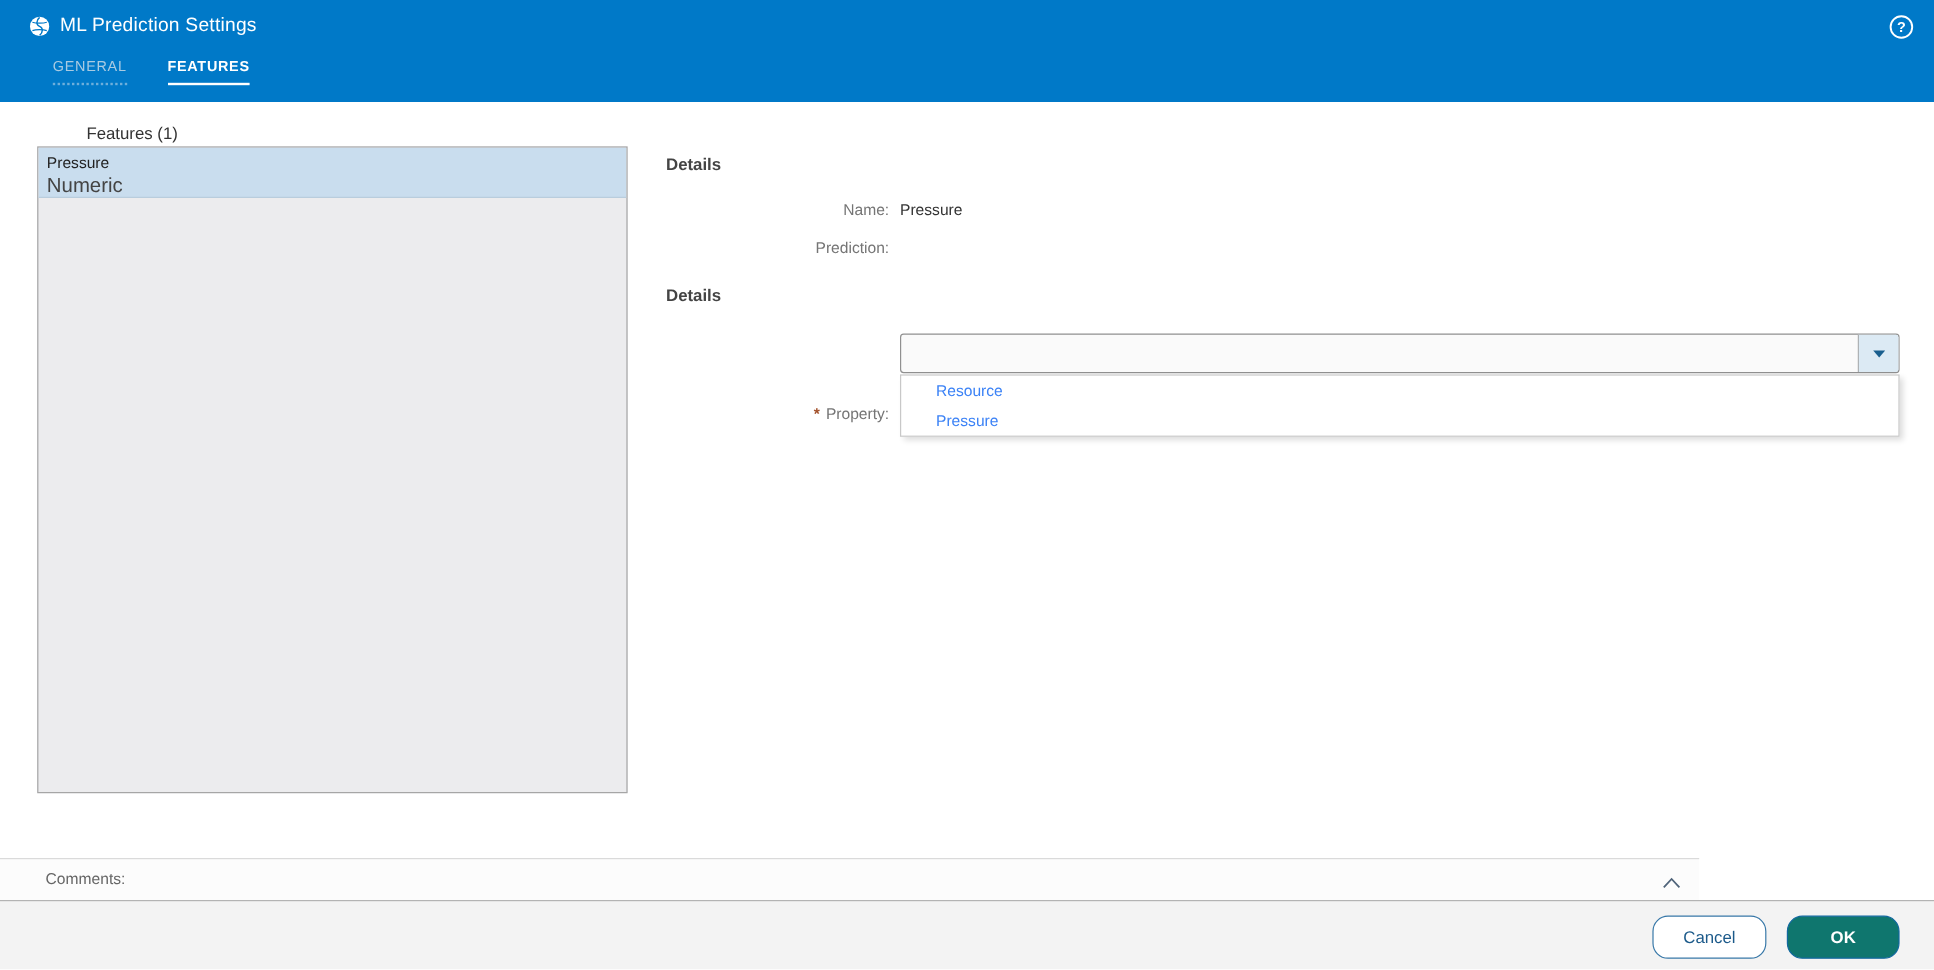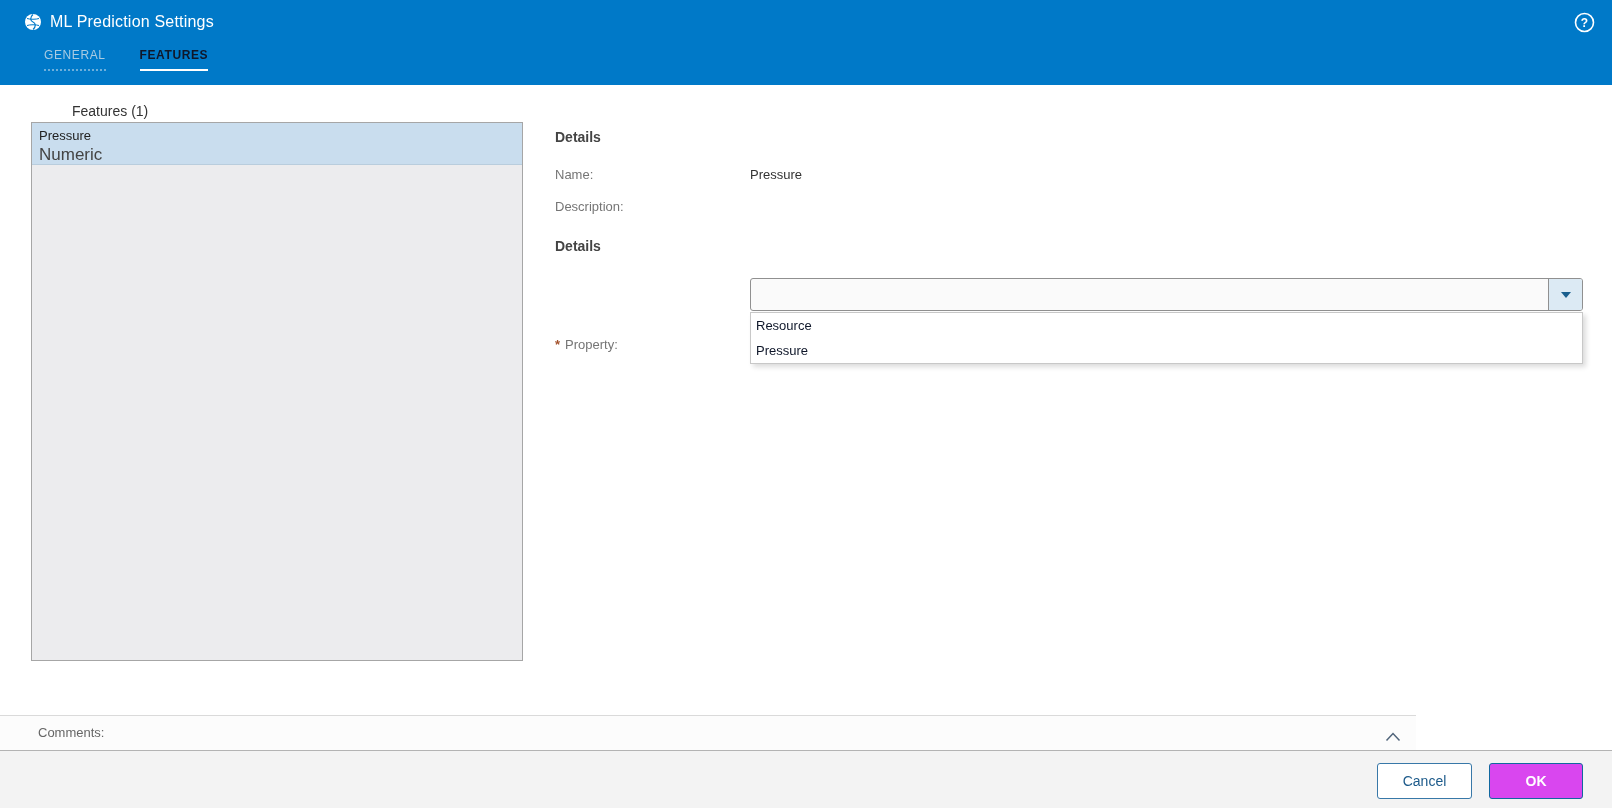--- a/index.html
+++ b/index.html
@@ -18,7 +18,7 @@
   .tab { font-size:12px; letter-spacing:0.6px; padding-bottom:6px; margin-right:34px;
          cursor:pointer; line-height:15px; }
   .tab.inactive { color:#a9cbe2; border-bottom:2px dotted rgba(200,220,235,0.55); }
-  .tab.active { color:#0f172a; border-bottom:2px solid #ffffff; font-weight:600; }
+  .tab.active { color:#ffffff; border-bottom:2px solid #ffffff; font-weight:600; }
 
   
   .features-title { position:absolute; top:103px; left:31px; font-size:14px; color:#333;margin-left:41px; }

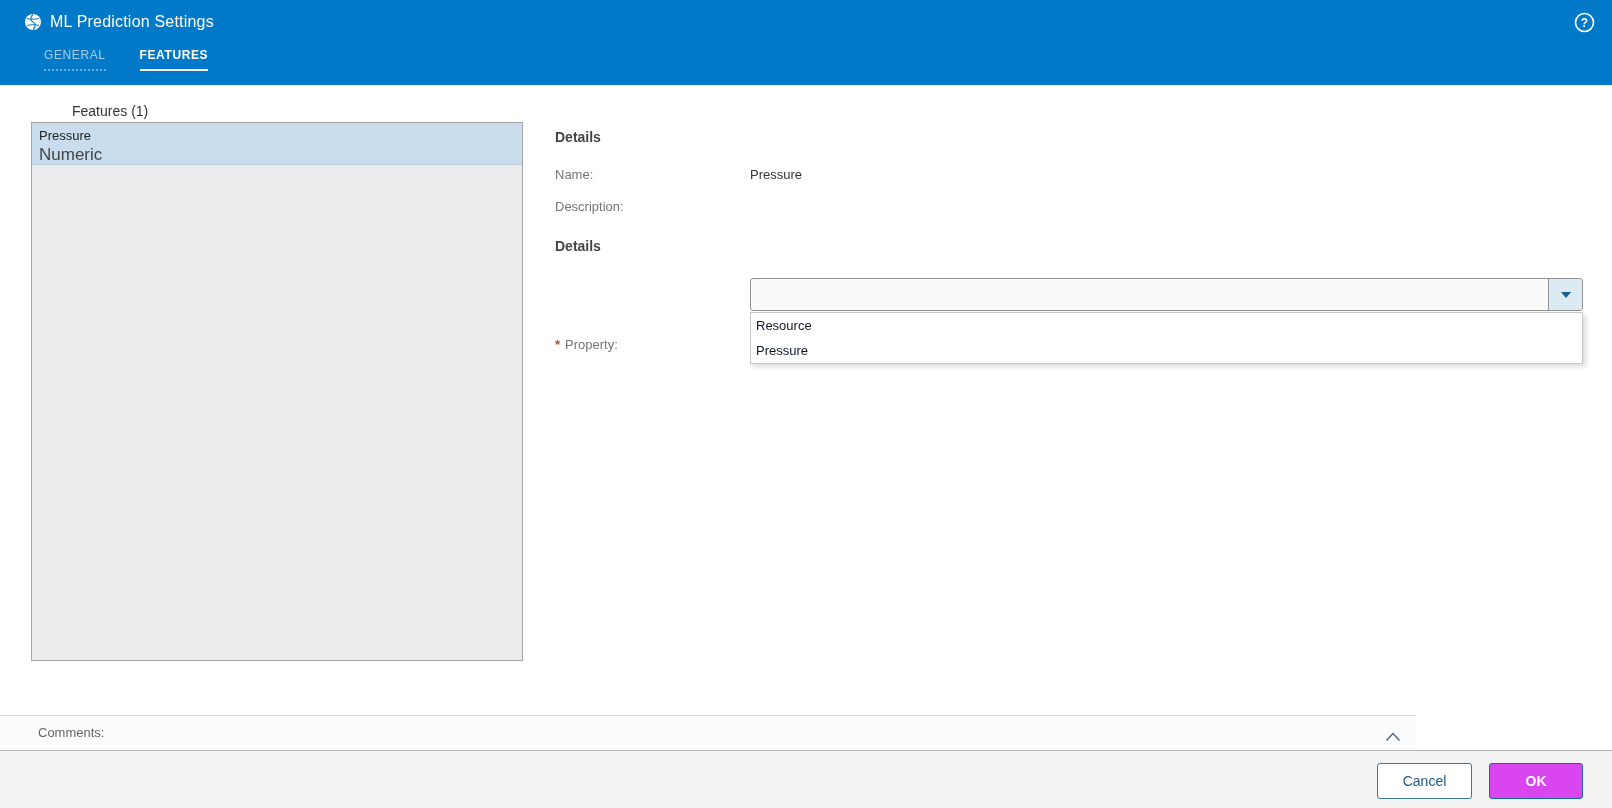--- a/index.html
+++ b/index.html
@@ -38,7 +38,7 @@
   .row-name { top:167px; }
   .row-desc { top:199px; }
   .row-prop { top:300px;margin-top:37px; }
-  .form-label { width:186px; text-align:left; color:#757575; }
+  .form-label { width:186px; text-align:right; color:#757575; }
   .form-value { margin-left:9px; color:#333; }
   .req { color:#a3512b; margin-right:5px; font-weight:700; }
 

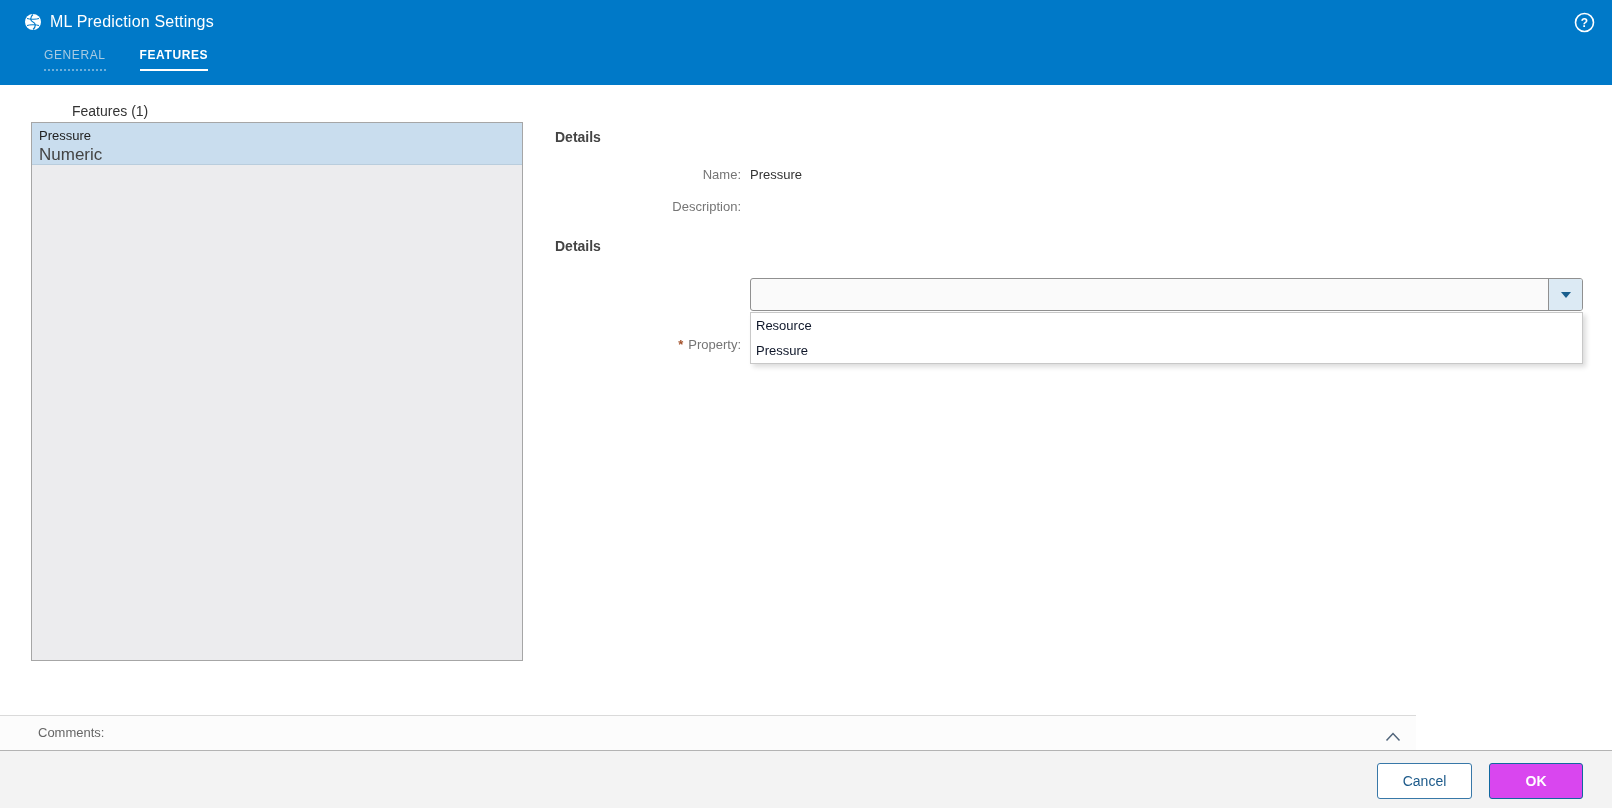--- a/index.html
+++ b/index.html
@@ -114,7 +114,7 @@
     <span class="form-value">Pressure</span>
   </div>
   <div class="form-row row-desc">
-    <span class="form-label">Description:</span>
+    <span class="form-label">Prediction:</span>
     <span class="form-value"></span>
   </div>
 

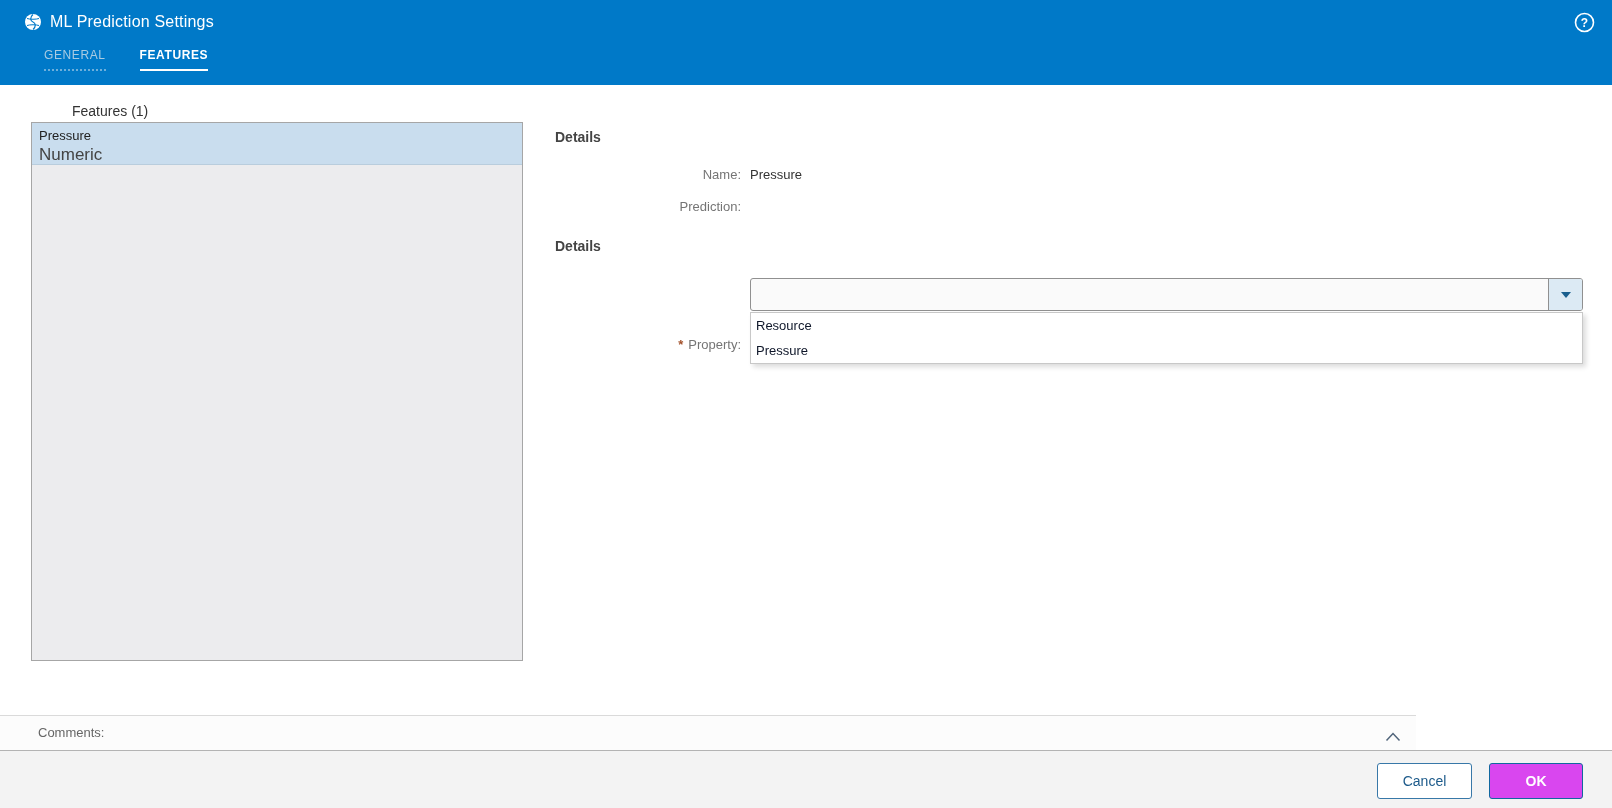--- a/index.html
+++ b/index.html
@@ -55,7 +55,7 @@
 
   .dropdown-panel { position:absolute; top:312px; left:750px; width:833px; background:#ffffff;
                     border:1px solid #c8c8c8; box-shadow:3px 3px 5px rgba(0,0,0,0.14); }
-  .dropdown-item { height:25px; line-height:25px; padding-left:5px; font-size:13px; color:#0f172a; cursor:pointer; }
+  .dropdown-item { height:25px; line-height:25px; padding-left:5px; font-size:13px; color:#3b82f6; cursor:pointer;margin-left:24px; }
 
   
   .comments-bar { position:absolute; top:715px; left:0; width:1416px; height:35px;

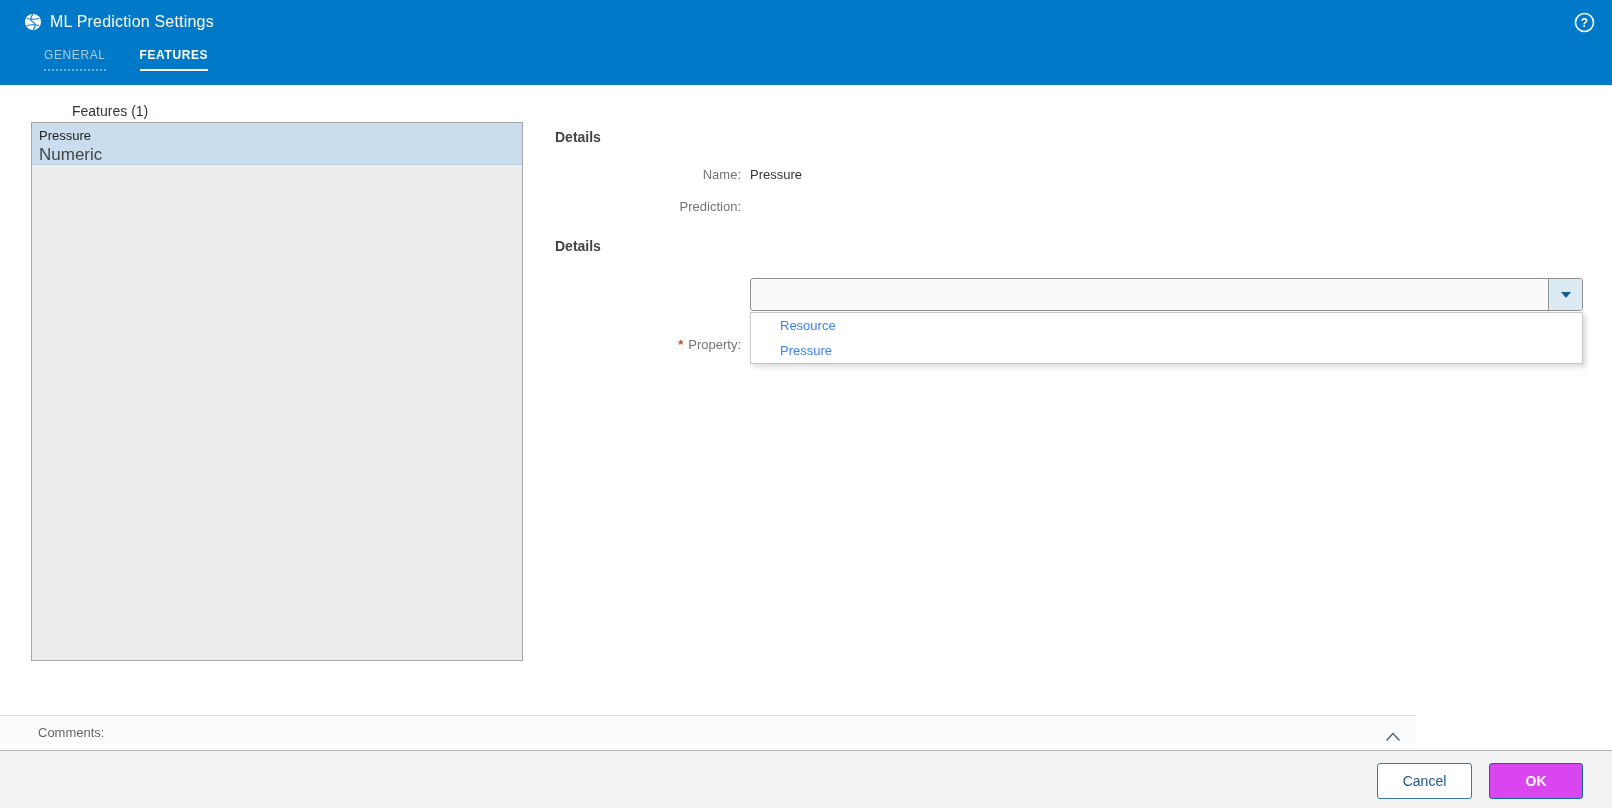--- a/index.html
+++ b/index.html
@@ -66,7 +66,7 @@
   
   .footer { position:absolute; top:750px; left:0; width:1612px; height:58px;
             background:#f3f3f3; border-top:1px solid #b3b3b3; }
-  .btn { position:absolute; top:12px; height:36px; font-size:14px; border-radius:3px;
+  .btn { position:absolute; top:12px; height:36px; font-size:14px; border-radius:13px;
          font-family:"Liberation Sans", sans-serif; cursor:pointer; }
   .btn-cancel { left:1377px; width:95px; background:#ffffff; border:1px solid #3878a8; color:#1c5a8a; }
   .btn-ok { left:1489px; width:94px; background:#d946ef; border:1px solid #11689f; color:#ffffff; font-weight:600; }

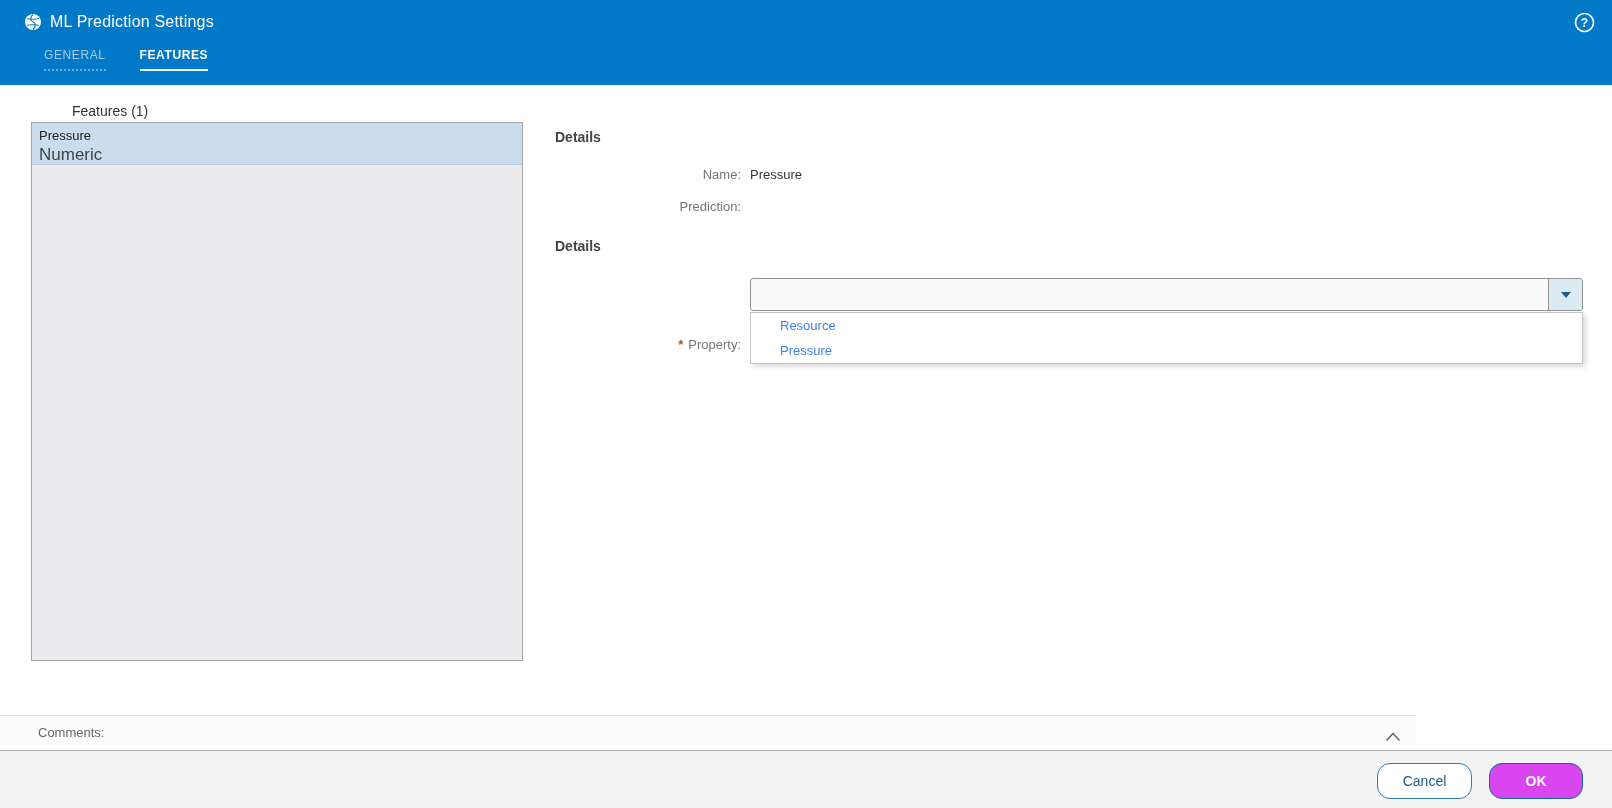--- a/index.html
+++ b/index.html
@@ -69,7 +69,7 @@
   .btn { position:absolute; top:12px; height:36px; font-size:14px; border-radius:13px;
          font-family:"Liberation Sans", sans-serif; cursor:pointer; }
   .btn-cancel { left:1377px; width:95px; background:#ffffff; border:1px solid #3878a8; color:#1c5a8a; }
-  .btn-ok { left:1489px; width:94px; background:#d946ef; border:1px solid #11689f; color:#ffffff; font-weight:600; }
+  .btn-ok { left:1489px; width:94px; background:#0f766e; border:1px solid #11689f; color:#ffffff; font-weight:600; }
 </style>
 </head>
 <body>

